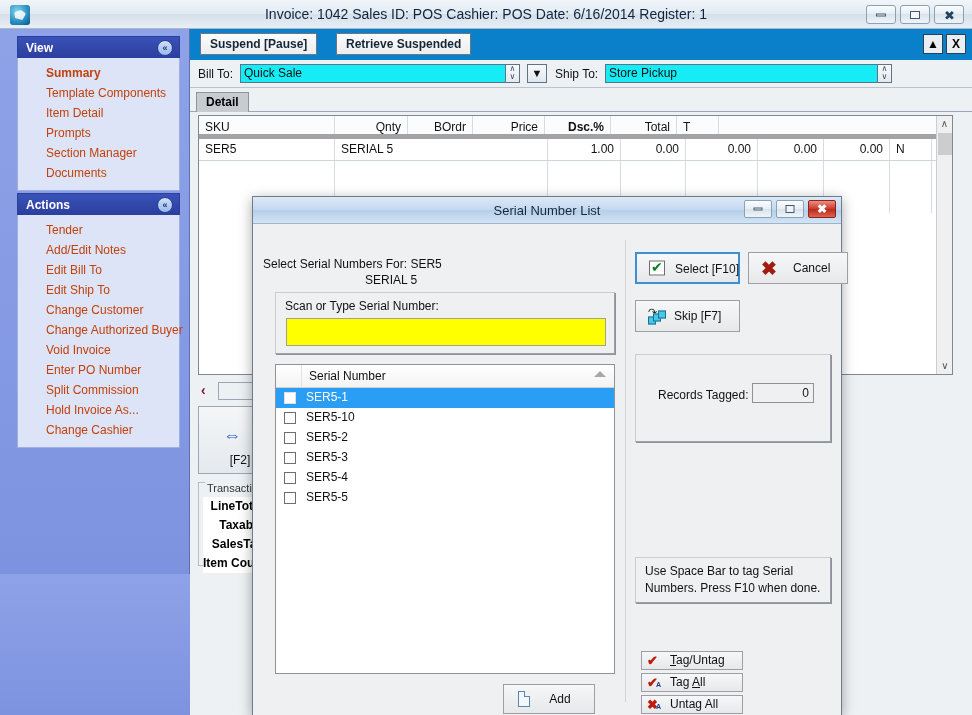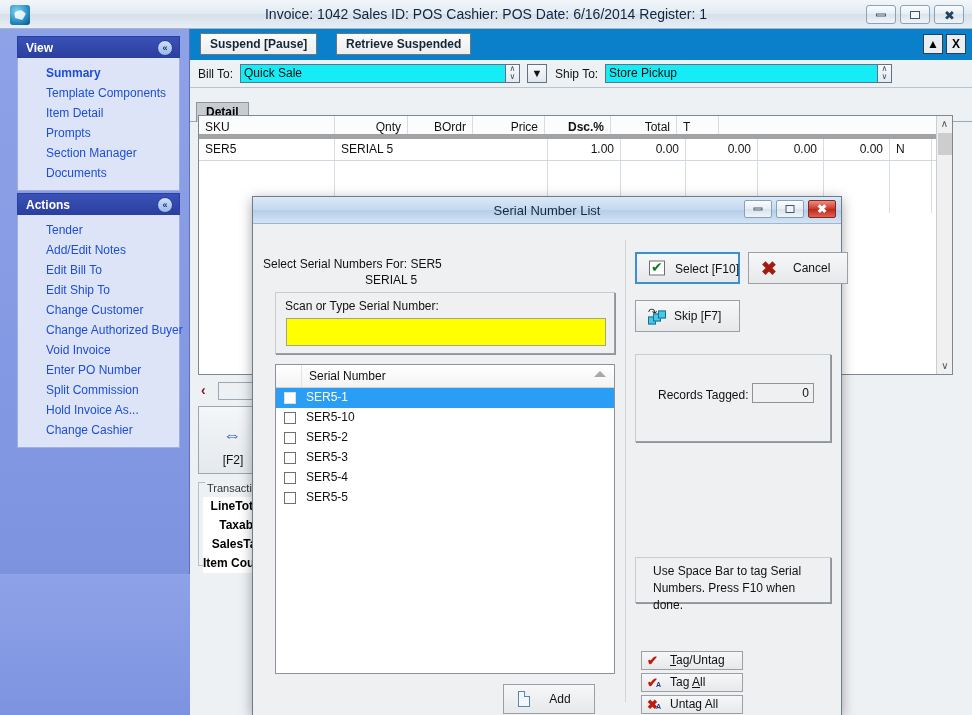--- a/index.html
+++ b/index.html
@@ -97,7 +97,7 @@
     padding: 5px 0 7px 0;
   }
   .panel-item {
-    color:#1d4ed8; font-size:12px; line-height:20px; padding-left: 28px;
+    color:#c2410c; font-size:12px; line-height:20px; padding-left: 28px;
     white-space: nowrap; cursor: default;
   }
   .panel-item.active { font-weight: bold; }

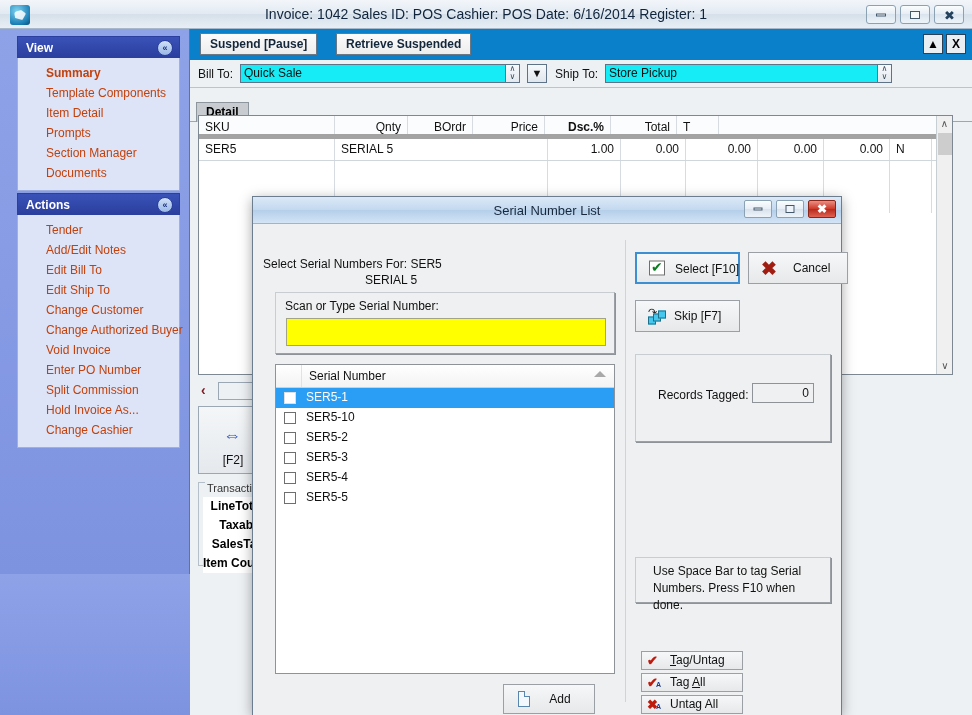--- a/index.html
+++ b/index.html
@@ -129,7 +129,7 @@
     border:1px solid #5e7387; text-align:center; font-size:11px; line-height:17px; color:#111;
   }
   .tabstrip {
-    position:absolute; left:0; top:40px; width:782px; height:22px;
+    position:absolute; left:0; top:30px; width:782px; height:22px;
     background:#eef1f4; border-bottom:1px solid #9aa7b4;
   }
   .tab {

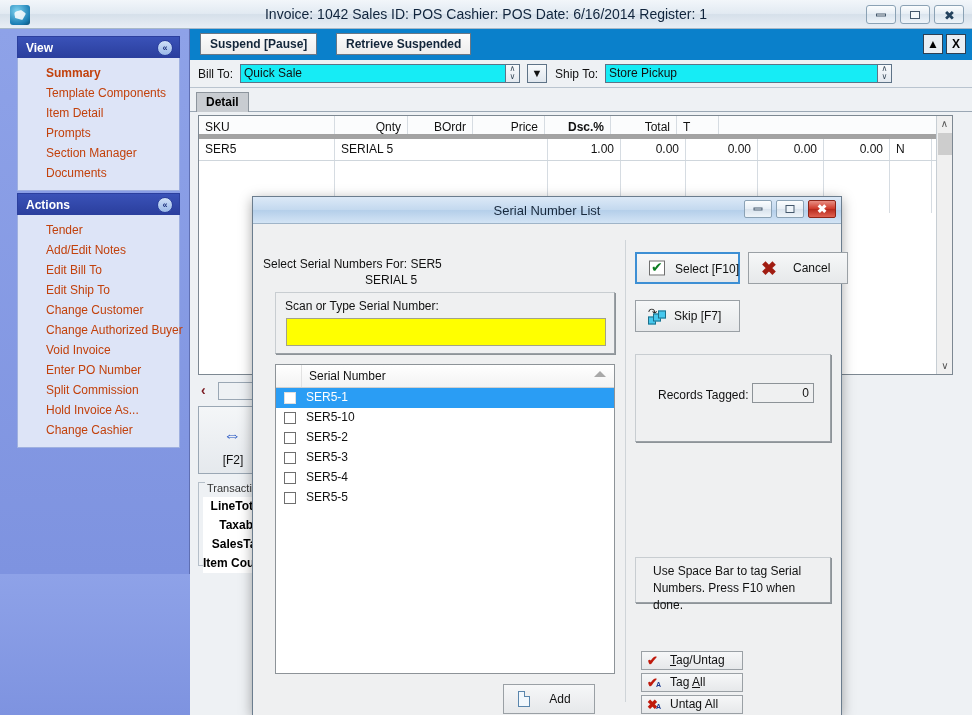--- a/index.html
+++ b/index.html
@@ -175,7 +175,7 @@
   }
   #btn-f2 { left:0; top:26px; width:68px; height:68px; }
   #btn-f2 .ic { position:absolute; left:50%; top:18px; transform:translateX(-50%); color:#1d4fc0; font-size:18px; }
-  #btn-f2 .kk { position:absolute; left:1px; bottom:6px; width:100%; }
+  #btn-f2 .kk { position:absolute; left:8px; bottom:6px; width:100%; }
   .transbox {
     position:absolute; left:0; top:102px; width:68px; height:84px;
     border:1px solid #b5bfc9; background:#eef1f4;

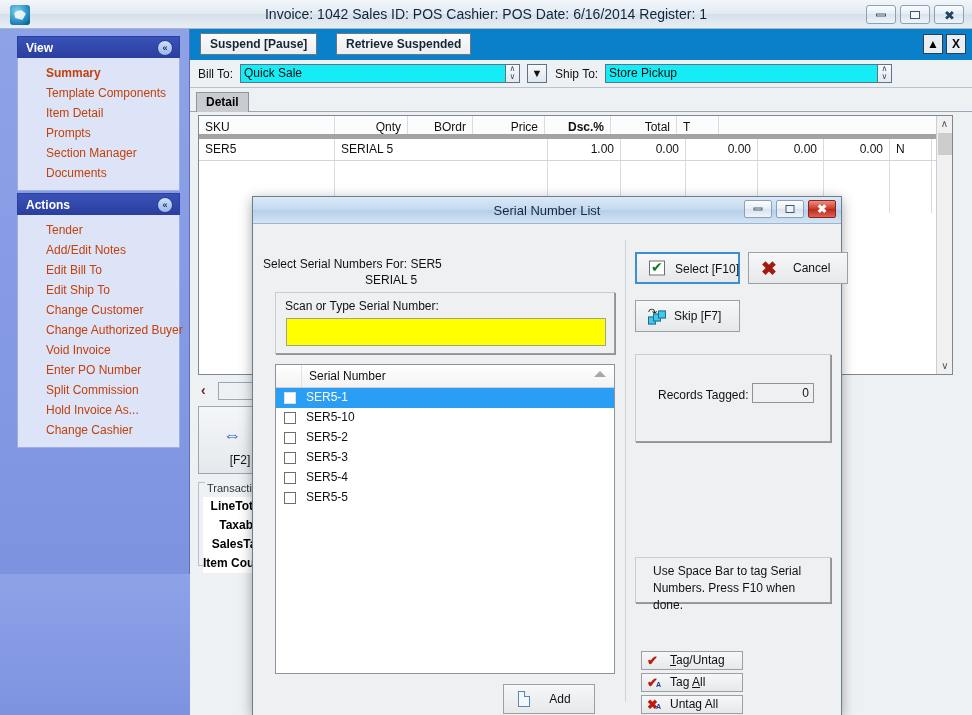--- a/index.html
+++ b/index.html
@@ -311,7 +311,7 @@
 
   #grp-hint { left:382px; top:333px; width:196px; height:46px; }
   #grp-hint .t { position:absolute; left:9px; top:5px; right:6px;
-     font-size:12px; color:#111; line-height:17px;margin-left:8px; }
+     font-size:12px; color:#111; line-height:17px; }
 
   .tagbtn {
     position:absolute; left:388px; width:102px; height:19px;

